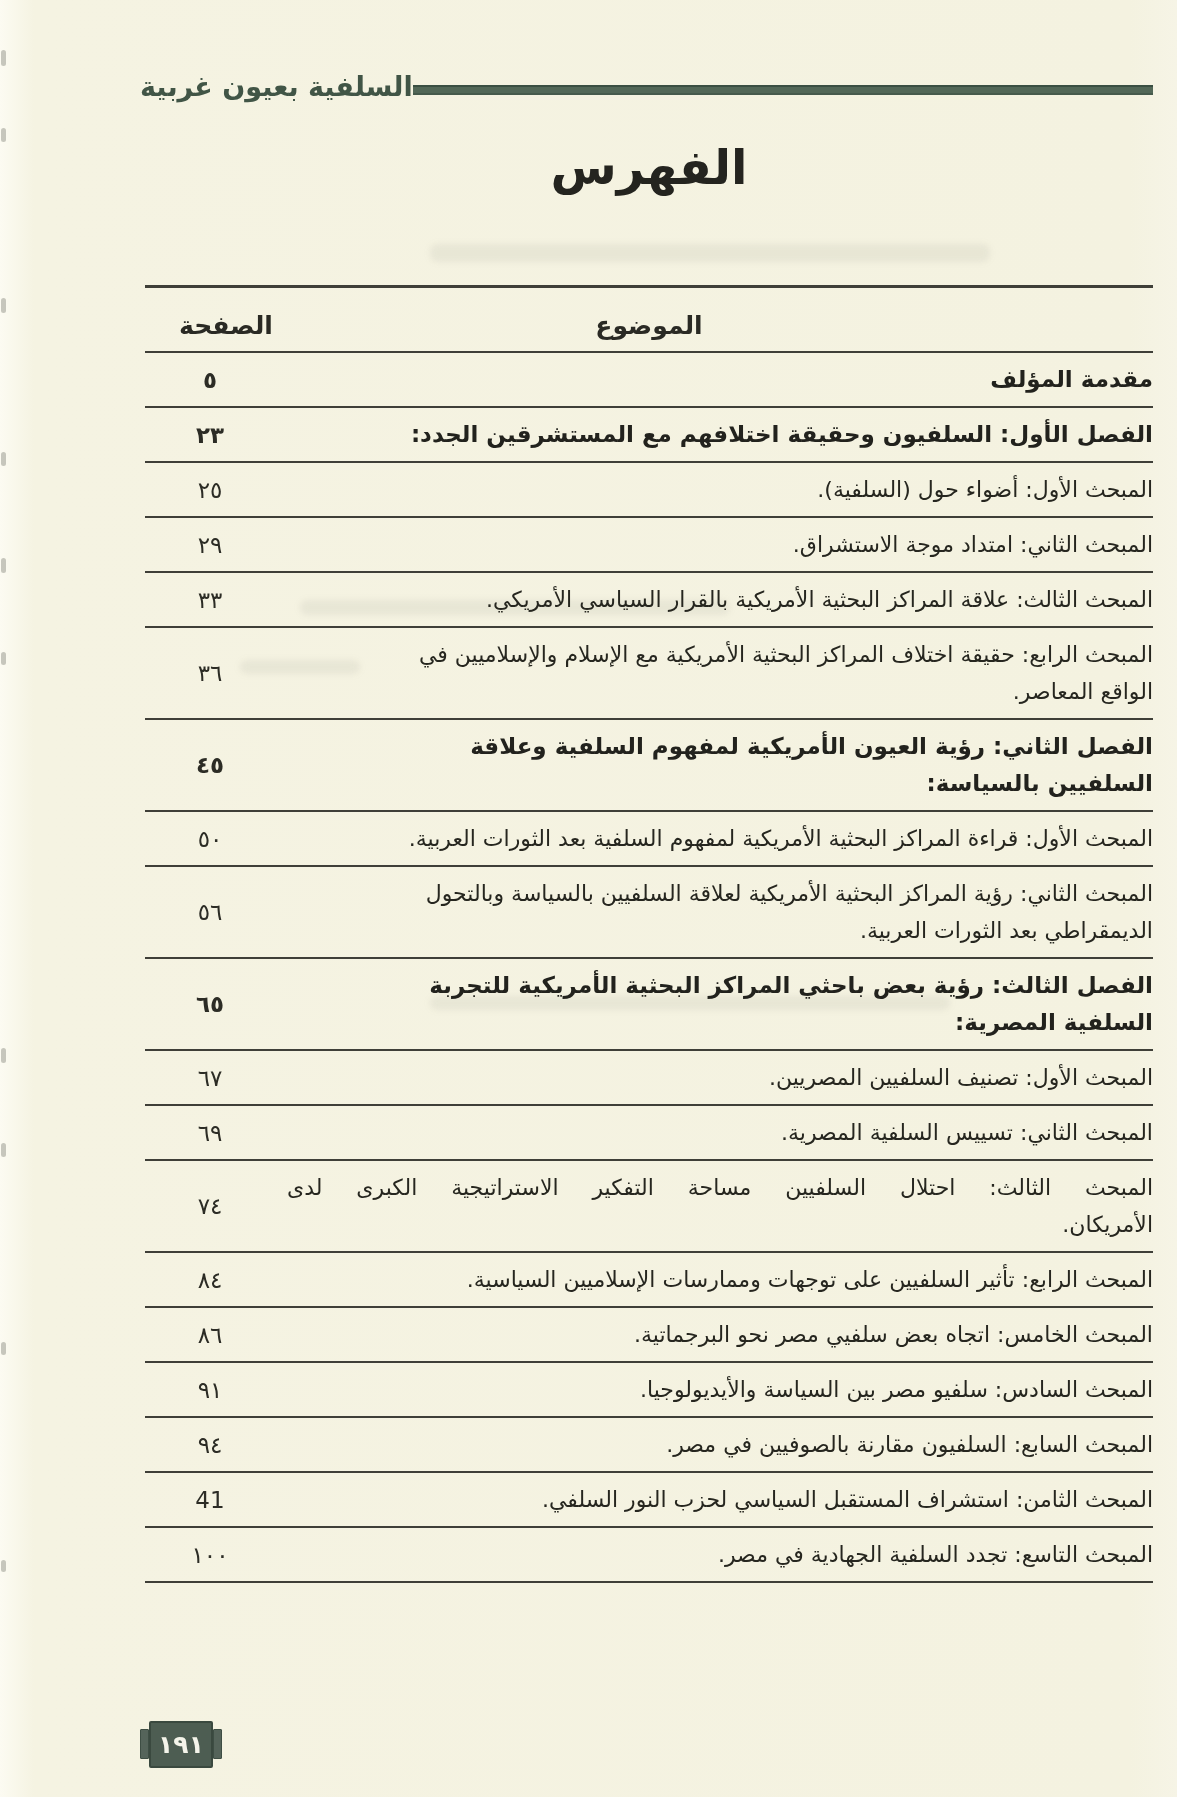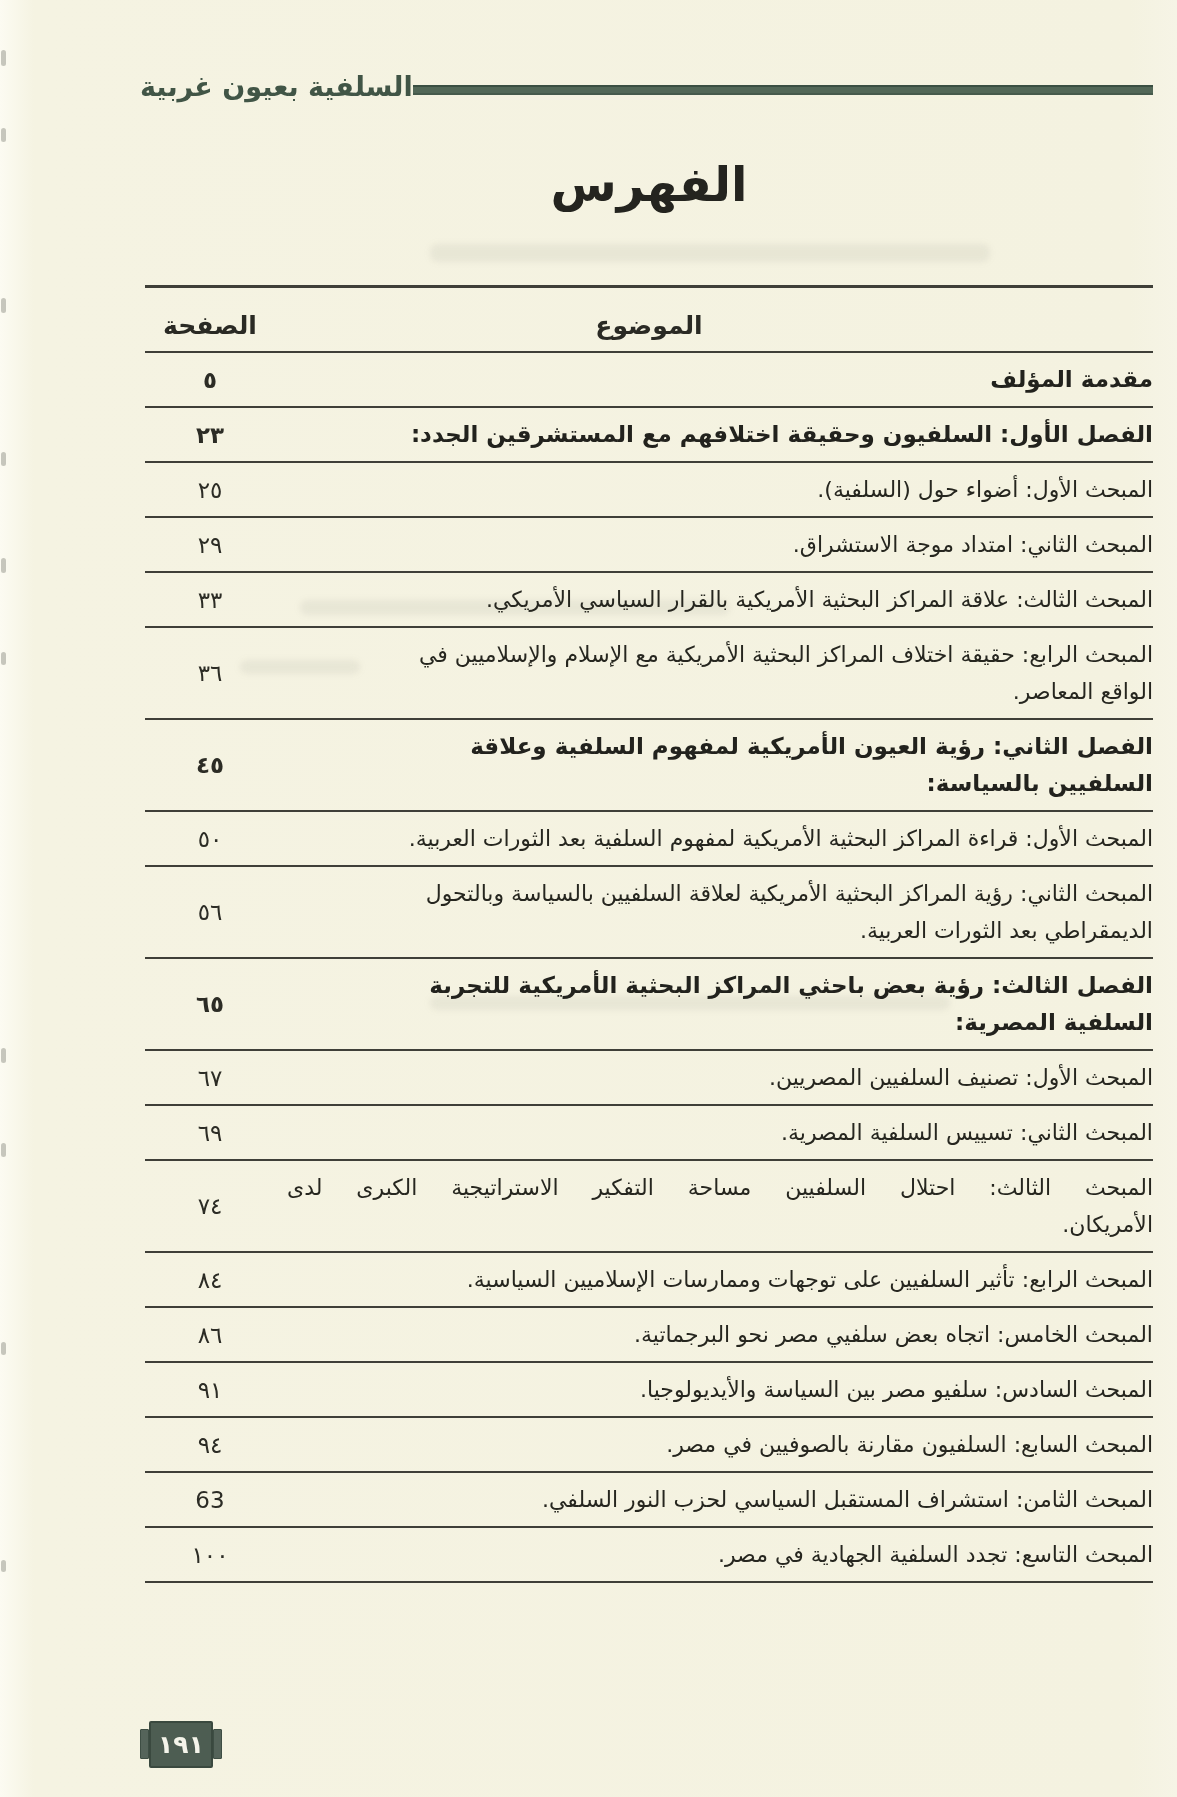--- a/index.html
+++ b/index.html
@@ -49,7 +49,7 @@
   }
   
   .toc-title{
-    position:absolute;top:152px;left:145px;width:1008px;margin:0;
+    position:absolute;top:135px;left:145px;width:1008px;margin:0;
     text-align:center;font-size:48px;line-height:64px;font-weight:bold;color:#24241f;
   }
   

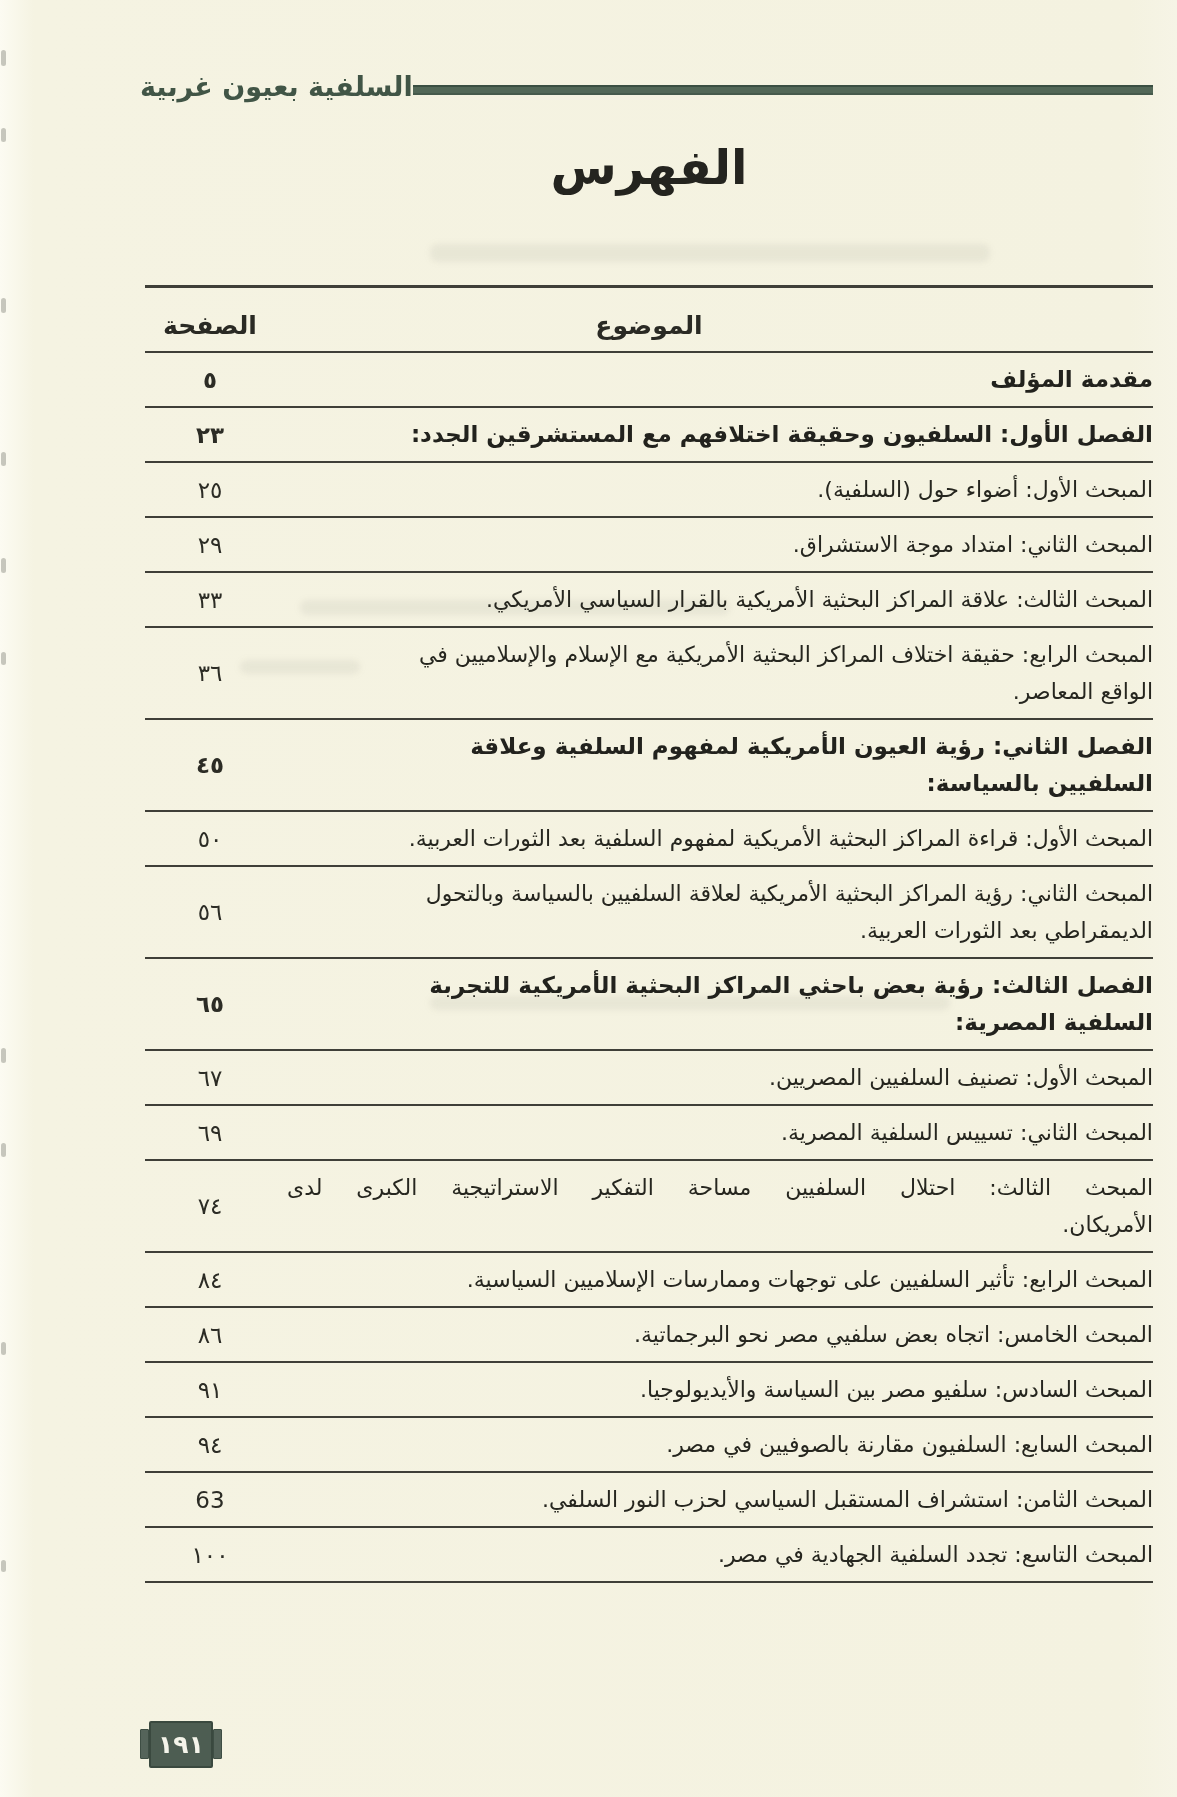--- a/index.html
+++ b/index.html
@@ -65,7 +65,7 @@
     font-size:25px;font-weight:bold;color:#2a2a24;margin-top:12px;
   }
   .head-page{
-    position:absolute;left:0;top:0;width:130px;text-align:center;
+    position:absolute;left:16px;top:0;width:130px;text-align:center;
     line-height:51px;font-size:25px;font-weight:bold;color:#2a2a24;
   }
   .toc-row{

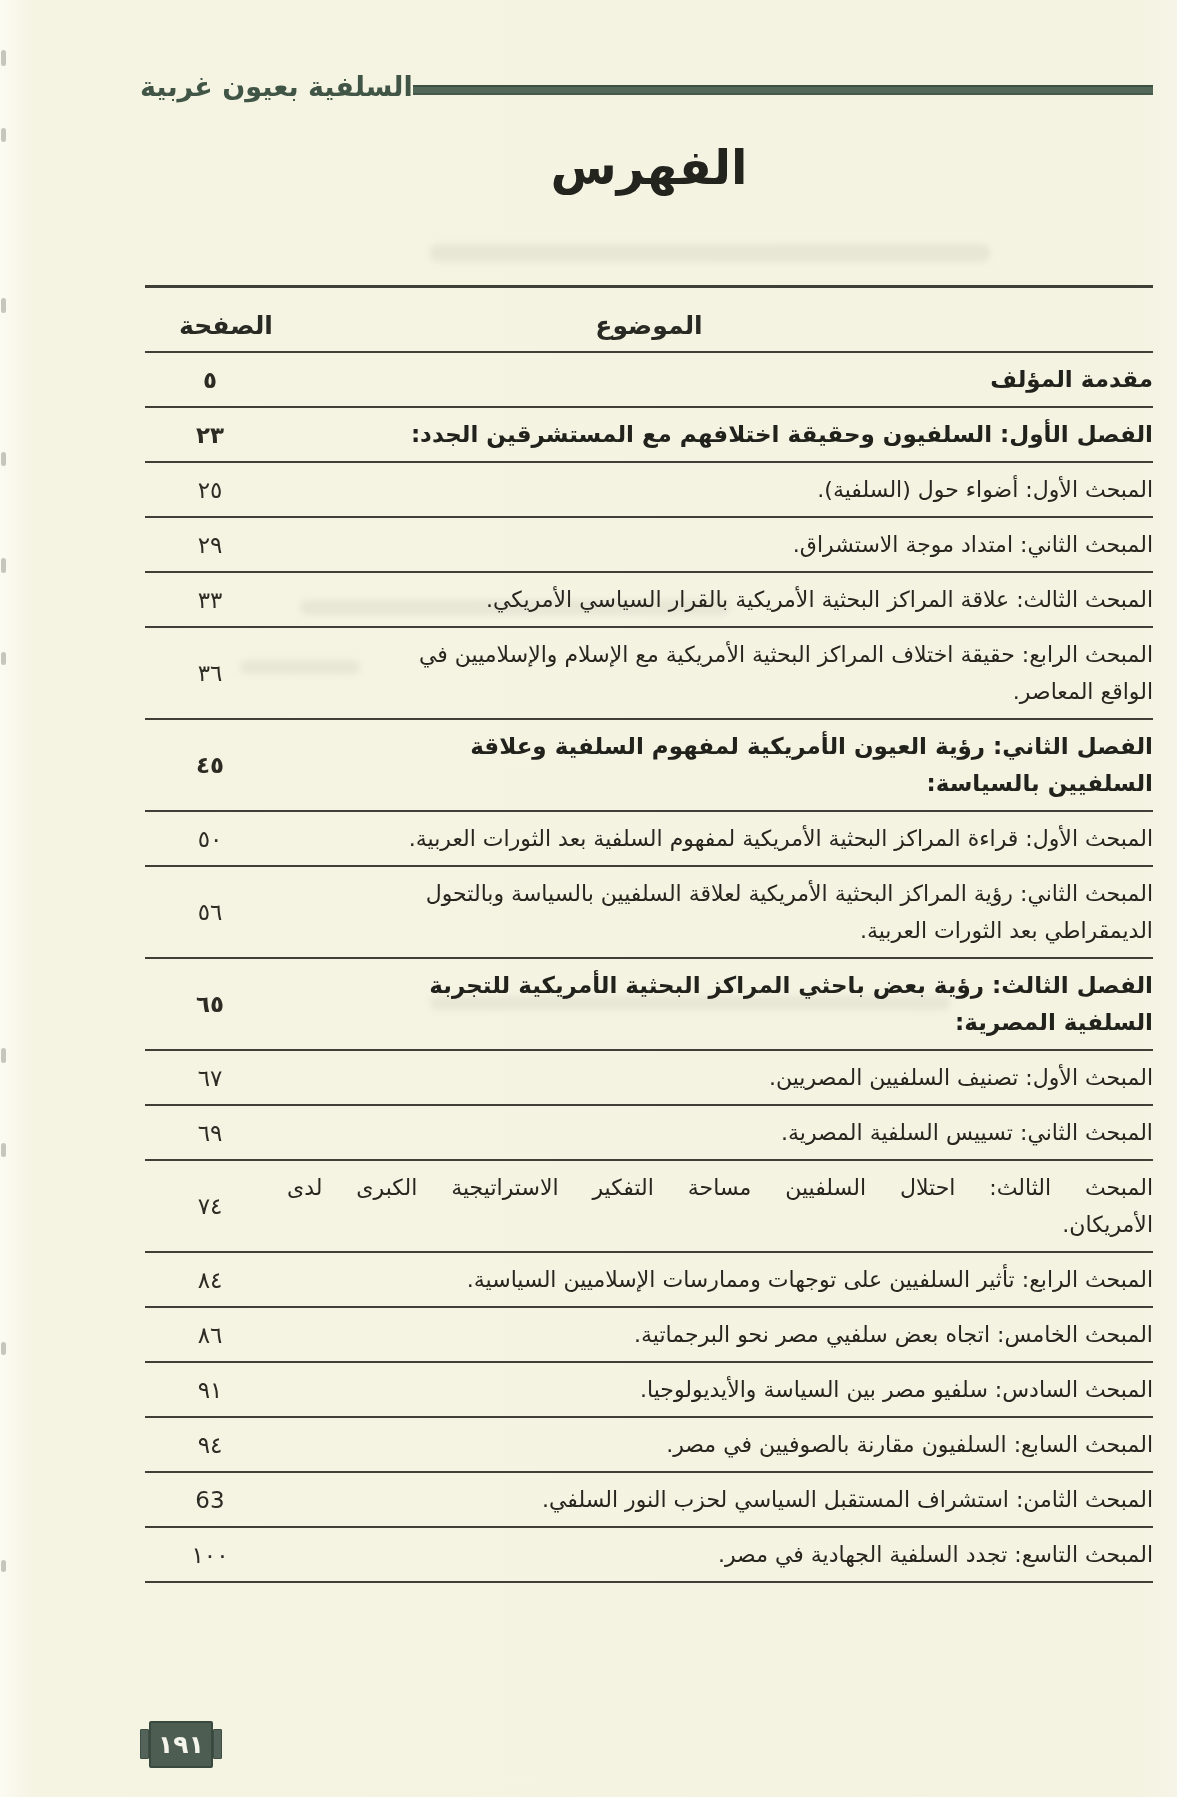--- a/index.html
+++ b/index.html
@@ -260,7 +260,7 @@
     <div class="topic">
             <div class="tline">المبحث الثامن: استشراف المستقبل السياسي لحزب النور السلفي.</div>
           </div>
-    <div class="pagenum">63</div>
+    <div class="pagenum">41</div>
   </div>
 
   <div class="toc-row section">

